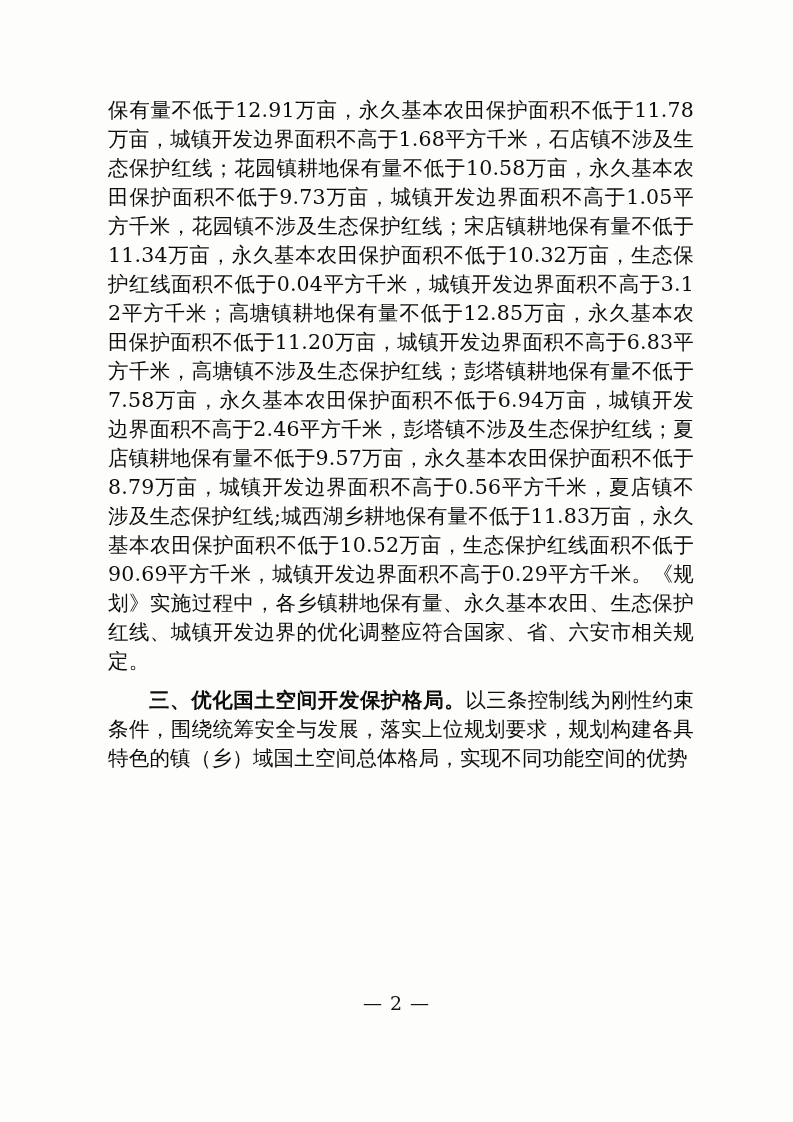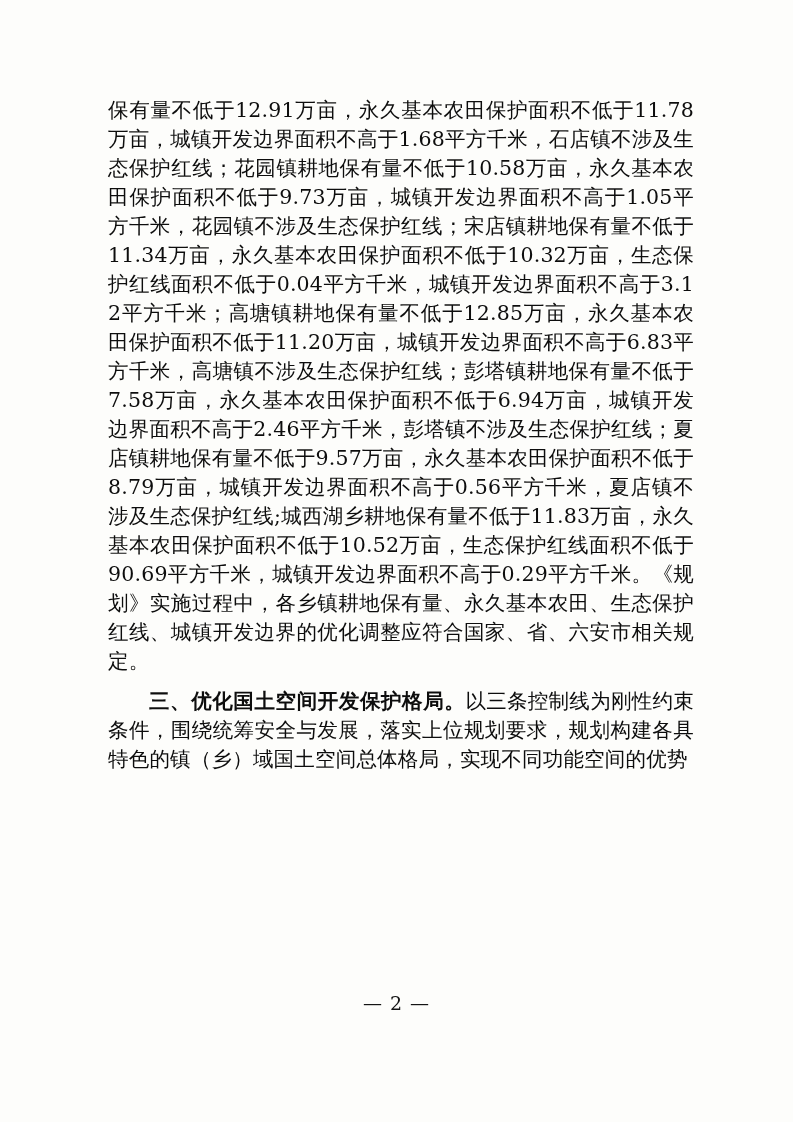--- a/index.html
+++ b/index.html
@@ -39,7 +39,7 @@
     text-indent: 41px;
   }
   .section-head {
-    font-family: Liberation Sans, sans-serif;
+    font-family: Liberation Serif, serif;
     font-weight: bold;
     letter-spacing: 0.5px;
   }

